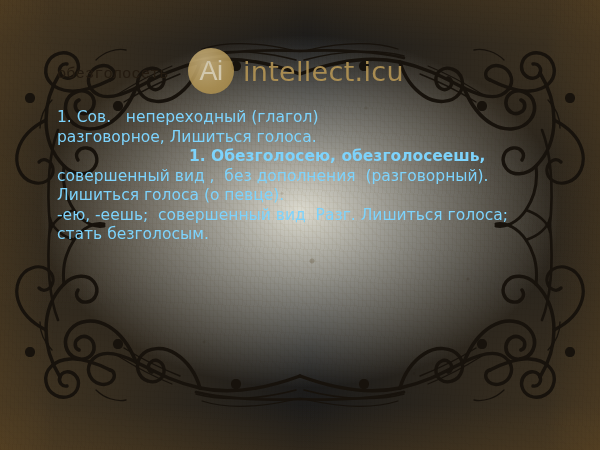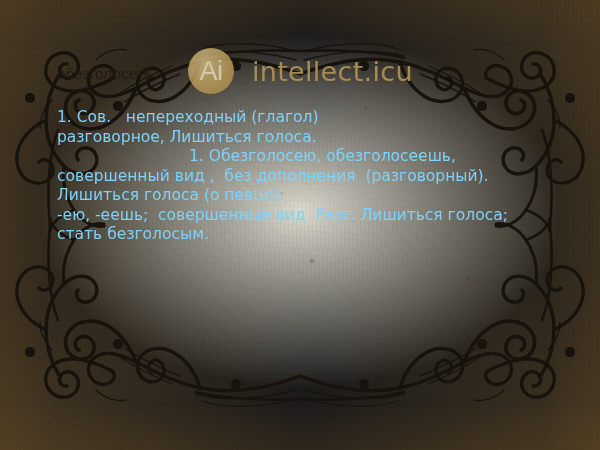--- a/index.html
+++ b/index.html
@@ -82,7 +82,7 @@
   #headword{
     position:absolute;left:57px;top:65px;
     font-size:15.5px;color:#231a10;
-    font-family:Liberation Sans, sans-serif;
+    font-family:Liberation Mono, monospace;
   }
   #entry{
     position:absolute;left:57px;top:108px;width:500px;

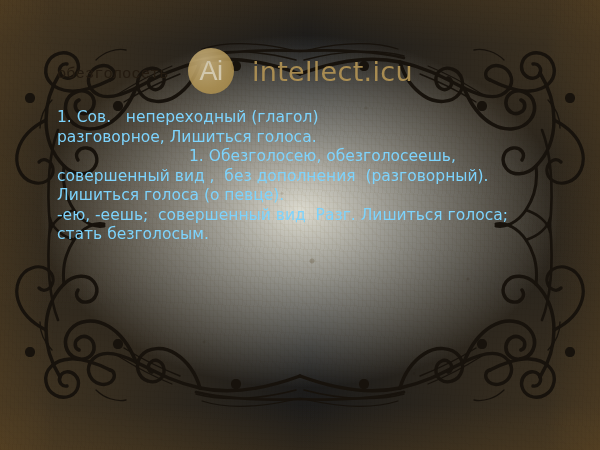--- a/index.html
+++ b/index.html
@@ -58,7 +58,7 @@
   
   #wm{
     position:absolute;left:188px;top:48px;
-    display:flex;align-items:center;gap:18px;
+    display:flex;align-items:center;gap:9px;
   }
   #wm-badge{
     width:46px;height:46px;border-radius:50%;

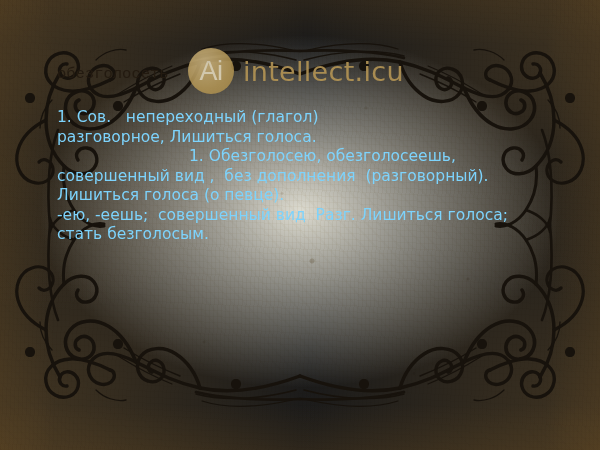--- a/index.html
+++ b/index.html
@@ -91,7 +91,7 @@
     white-space:pre-wrap;
   }
   .ln{display:block;}
-  .ln.indent{padding-left:132px;}
+  .ln.indent{padding-left:132px;font-weight:bold;}
 </style>
 </head>
 <body>

